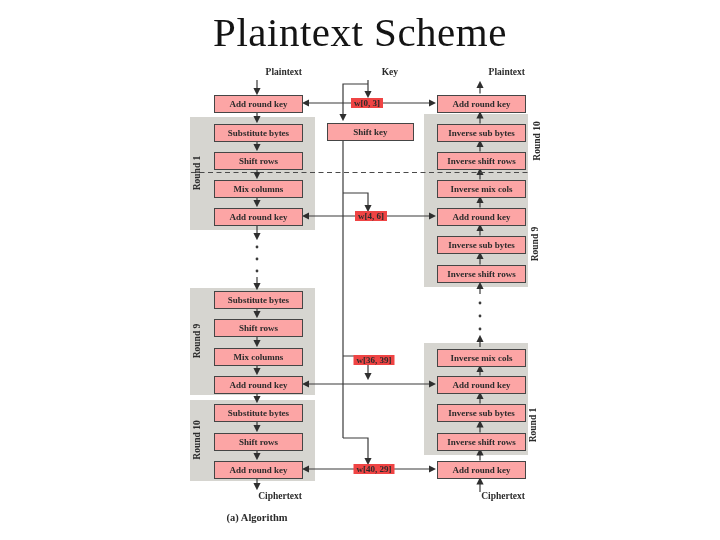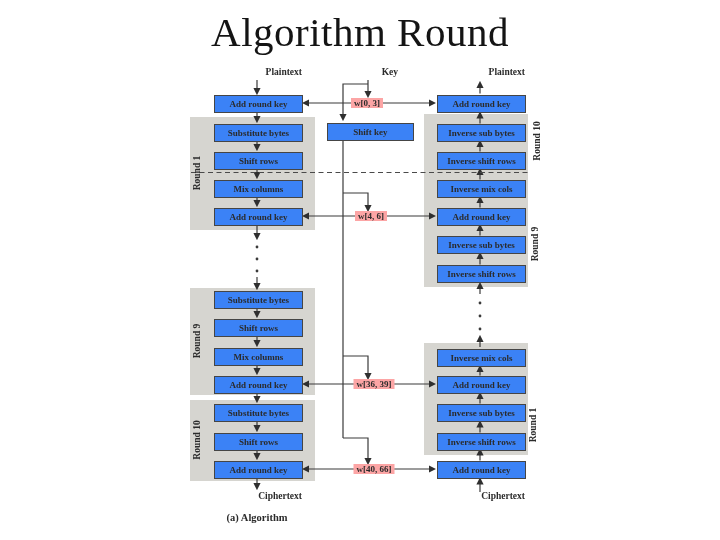--- a/index.html
+++ b/index.html
@@ -41,7 +41,7 @@
 </head>
 <body>
 
-<div class="title">Algorithm Round</div>
+<div class="title">Plaintext Scheme</div>
 
 <div class="shade" style="left:190px;top:117px;width:125px;height:113px"></div>
 <div class="shade" style="left:190px;top:288px;width:125px;height:107px"></div>

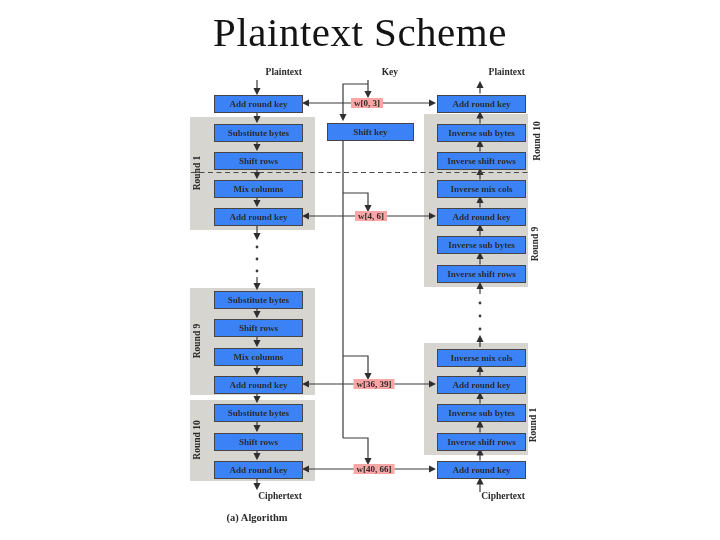--- a/index.html
+++ b/index.html
@@ -15,7 +15,7 @@
   .overlay{position:absolute;left:0;top:0;z-index:1;}
   .pbox{
     position:absolute;width:87px;height:16px;z-index:2;
-    background:#3b82f6;border:1px solid #454545;
+    background:#fca5a5;border:1px solid #454545;
     display:flex;align-items:center;justify-content:center;
     font:bold 9px "Liberation Serif",serif;color:#2b2b2b;white-space:nowrap;
   }

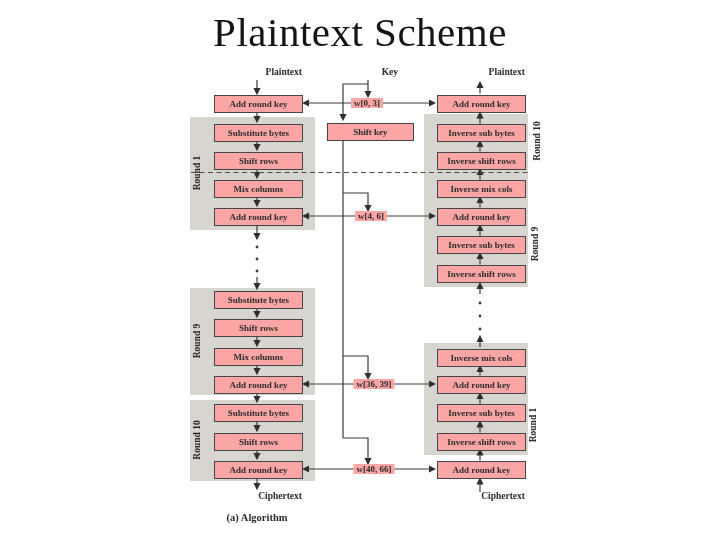--- a/index.html
+++ b/index.html
@@ -29,7 +29,7 @@
   }
   .wlabel{
     position:absolute;transform:translate(-50%,-50%);z-index:2;
-    background:#fca5a5;padding:0 3px;
+    background:#ef4444;padding:0 3px;
     font:bold 9px "Liberation Serif",serif;color:#2b2b2b;white-space:nowrap;
   }
   .vlabel{

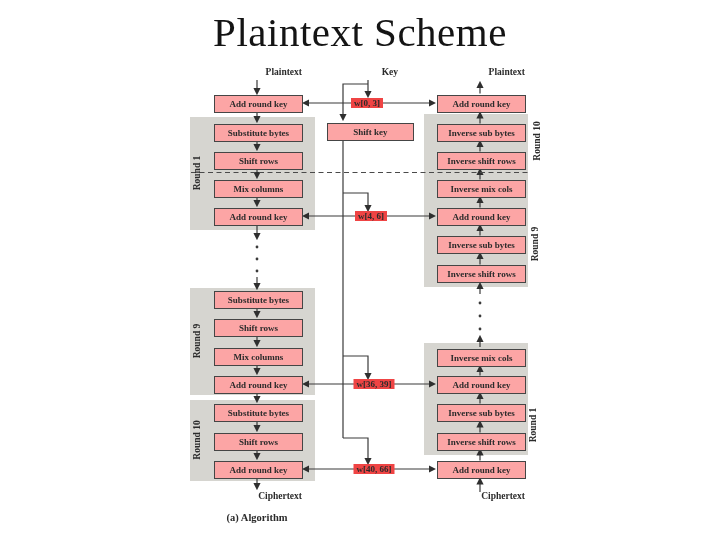--- a/index.html
+++ b/index.html
@@ -139,7 +139,7 @@
 <div class="pbox" style="left:327px;top:123px;width:85px">Shift key</div>
 <div class="wlabel" style="left:367px;top:103px">w[0, 3]</div>
 <div class="wlabel" style="left:371px;top:216px">w[4, 6]</div>
-<div class="wlabel" style="left:374px;top:384px">w[36, 39]</div>
+<div class="wlabel" style="left:374px;top:360px">w[36, 39]</div>
 <div class="wlabel" style="left:374px;top:469px">w[40, 66]</div>
 
 <div class="tlabel" style="left:435px;top:67px">Plaintext</div>

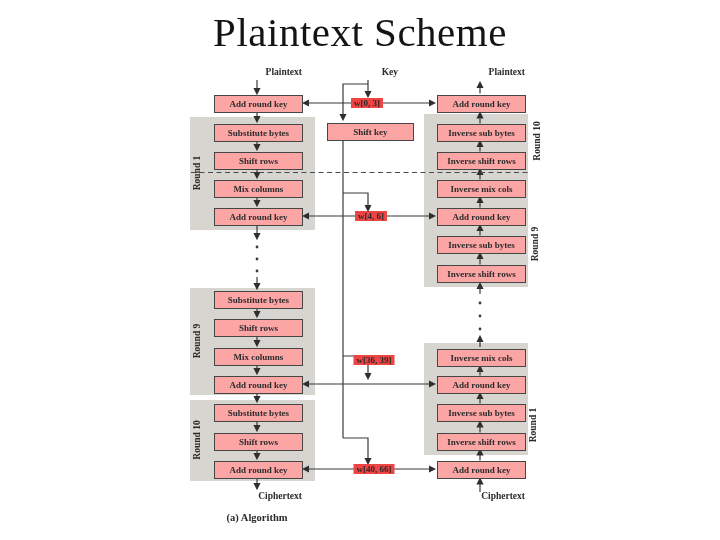--- a/index.html
+++ b/index.html
@@ -140,7 +140,7 @@
 <div class="wlabel" style="left:367px;top:103px">w[0, 3]</div>
 <div class="wlabel" style="left:371px;top:216px">w[4, 6]</div>
 <div class="wlabel" style="left:374px;top:360px">w[36, 39]</div>
-<div class="wlabel" style="left:374px;top:469px">w[40, 66]</div>
+<div class="wlabel" style="left:374px;top:469px">w[40, 29]</div>
 
 <div class="tlabel" style="left:435px;top:67px">Plaintext</div>
 <div class="pbox" style="left:437px;top:95px">Add round key</div>

